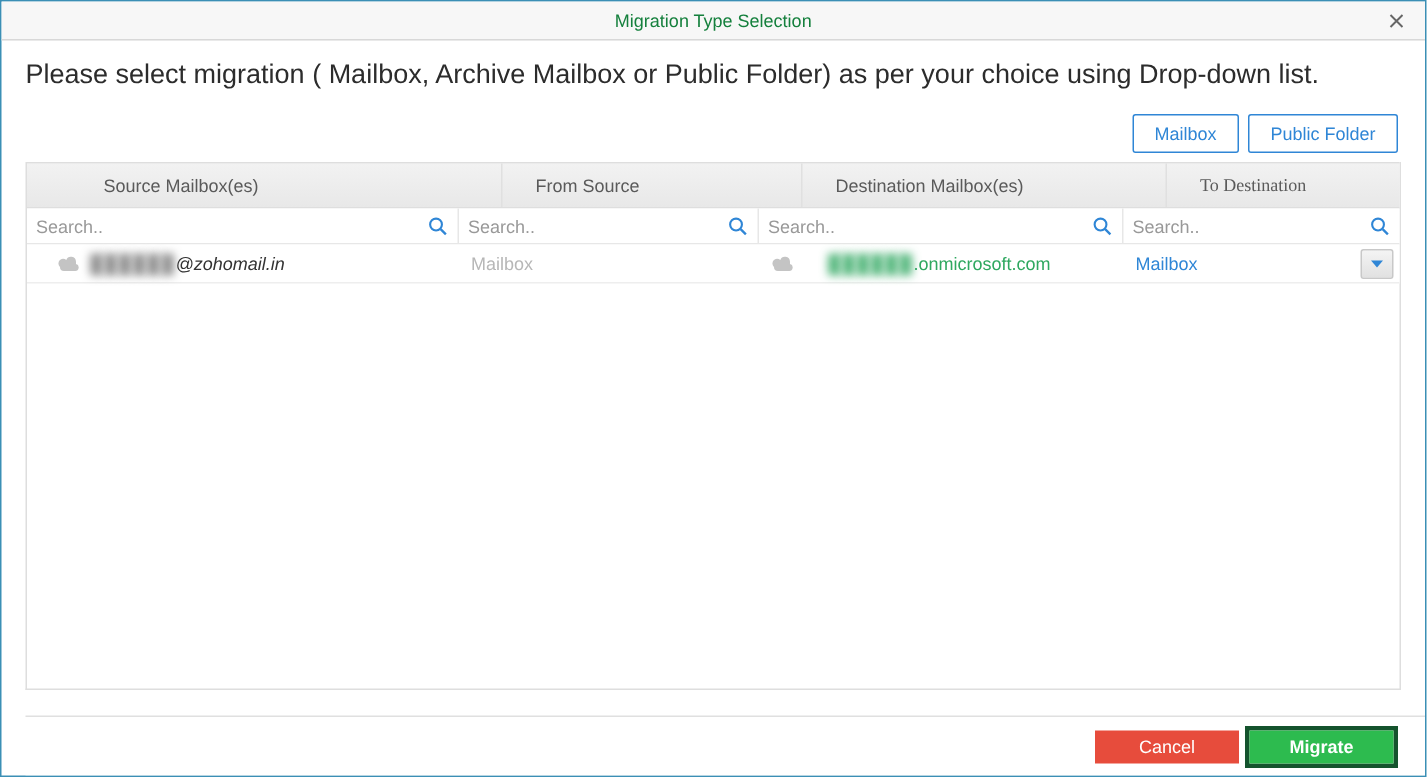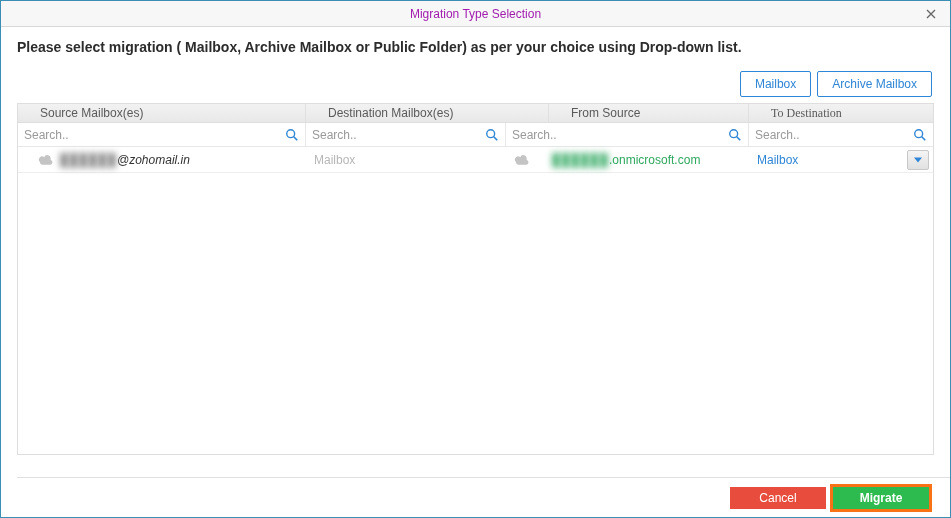--- a/index.html
+++ b/index.html
@@ -22,7 +22,7 @@
       border-bottom: 1px solid #d8d8d8;
       background: #f7f7f7;
     }
-    .titlebar .title { font-size: 12px; color: #a21caf; }
+    .titlebar .title { font-size: 12px; color: #15803d; }
     .titlebar .close {
       position: absolute;
       right: 8px; top: 0;

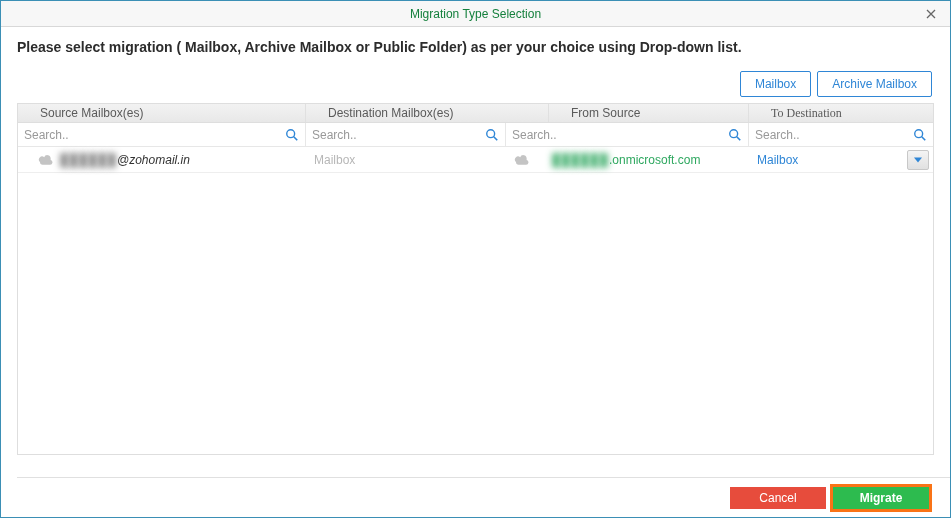--- a/index.html
+++ b/index.html
@@ -37,8 +37,8 @@
       padding: 12px 16px 0 16px;
     }
     .instruction {
-      font-size: 14px;
-      font-weight: 700;
+      font-size: 18px;
+      font-weight: 400;
       color: #2c2c2c;
       margin-bottom: 16px;
     }

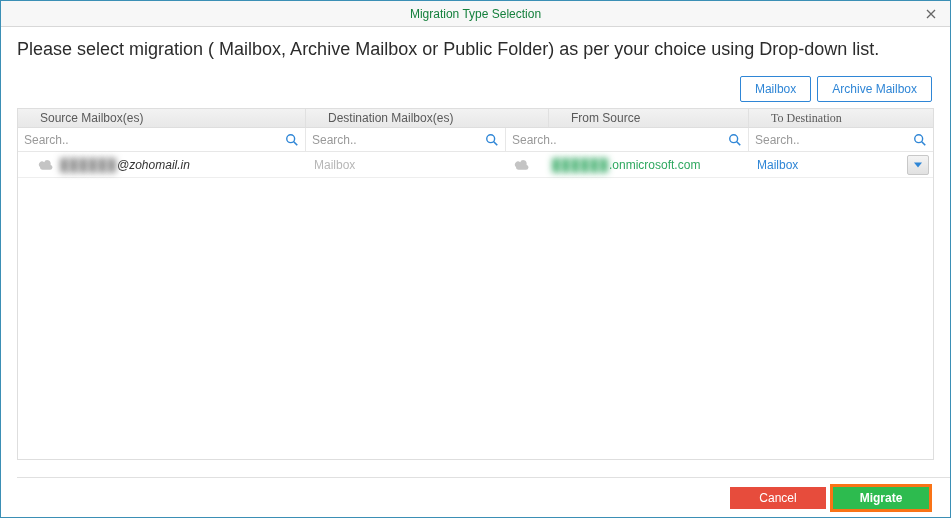--- a/index.html
+++ b/index.html
@@ -191,7 +191,6 @@
 
   <div class="type-buttons">
     <button class="type-btn">Mailbox</button>
-    <button class="type-btn">Archive Mailbox</button>
   </div>
 
   <div class="grid-area">

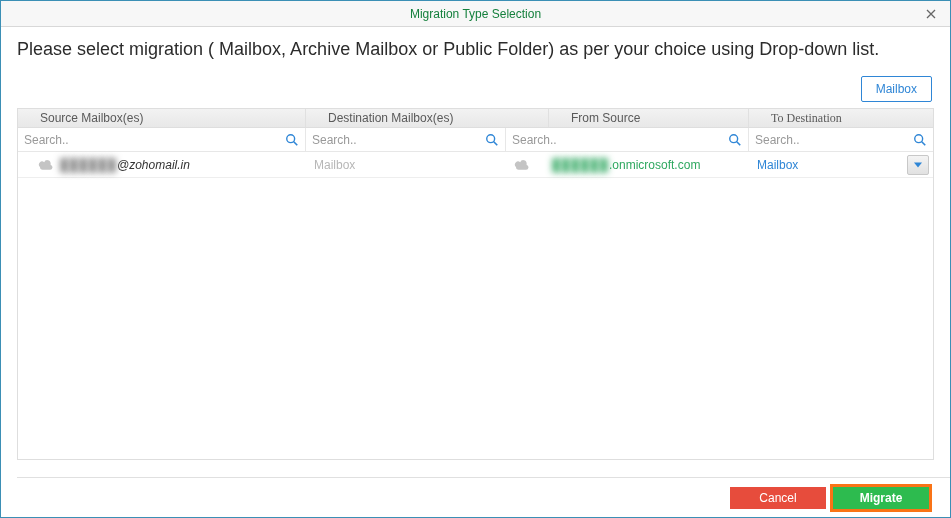--- a/index.html
+++ b/index.html
@@ -191,6 +191,7 @@
 
   <div class="type-buttons">
     <button class="type-btn">Mailbox</button>
+    <button class="type-btn">Public Folder</button>
   </div>
 
   <div class="grid-area">

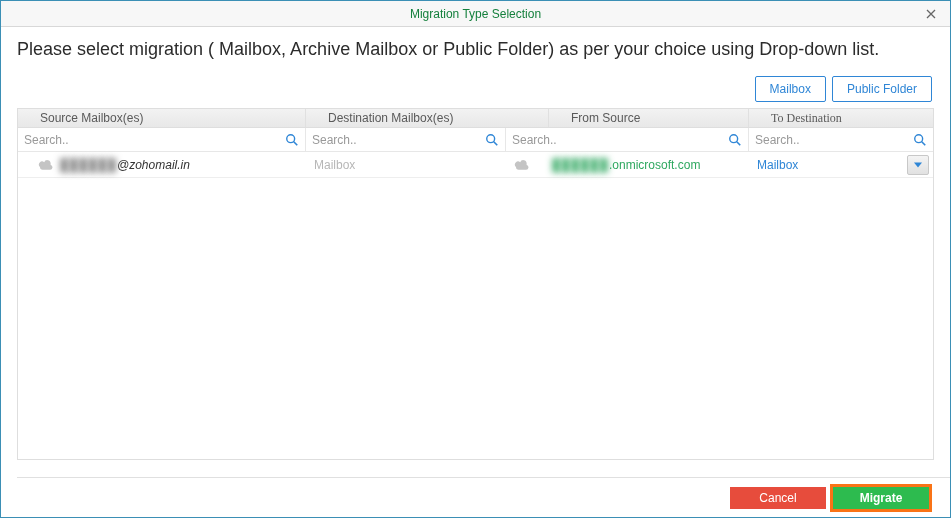--- a/index.html
+++ b/index.html
@@ -68,10 +68,11 @@
     }
     .grid-header {
       display: flex;
-      height: 20px;
+      height: 31px;
       background: linear-gradient(#f2f2f2,#e8e8e8);
       border-top: 1px solid #dedede;
       border-bottom: 1px solid #dedede;
+      padding-left: 29px;
     }
     .col {
       flex-shrink: 0;

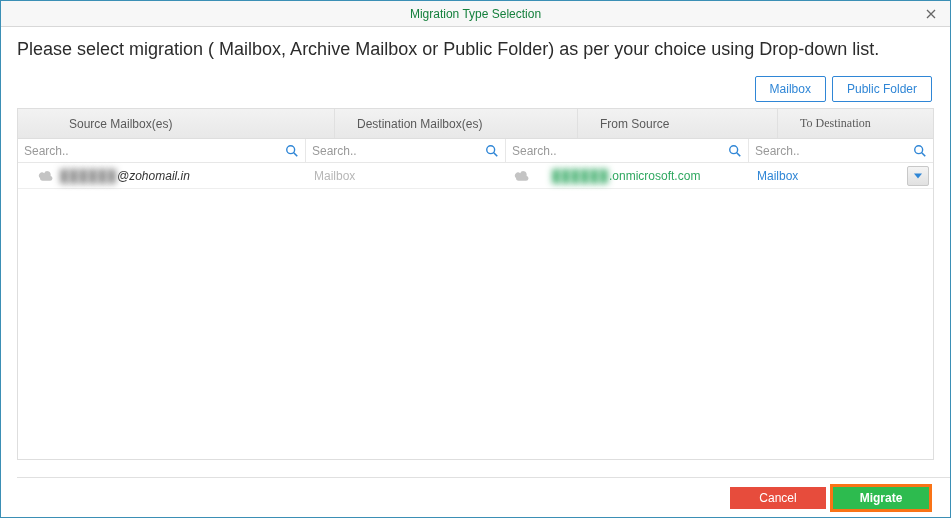--- a/index.html
+++ b/index.html
@@ -198,8 +198,8 @@
   <div class="grid-area">
     <div class="grid-header">
       <div class="col col-src">Source Mailbox(es)</div>
+      <div class="col col-from">From Source</div>
       <div class="col col-dst">Destination Mailbox(es)</div>
-      <div class="col col-from">From Source</div>
       <div class="col col-to">To Destination</div>
     </div>
 

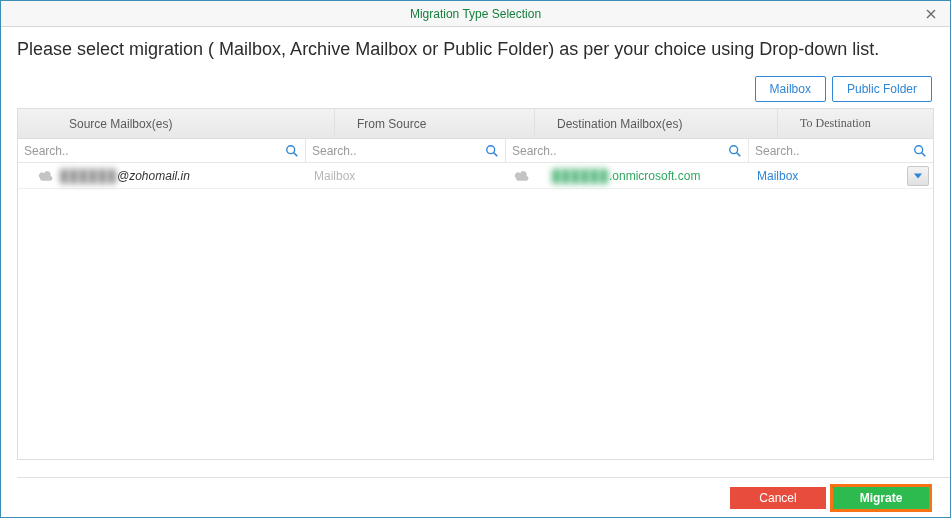--- a/index.html
+++ b/index.html
@@ -160,7 +160,7 @@
       cursor: pointer;
     }
     .btn-migrate-wrap {
-      border: 3px solid #f97316;
+      border: 3px solid #14532d;
       display: inline-flex;
       margin-left: 4px;
     }

